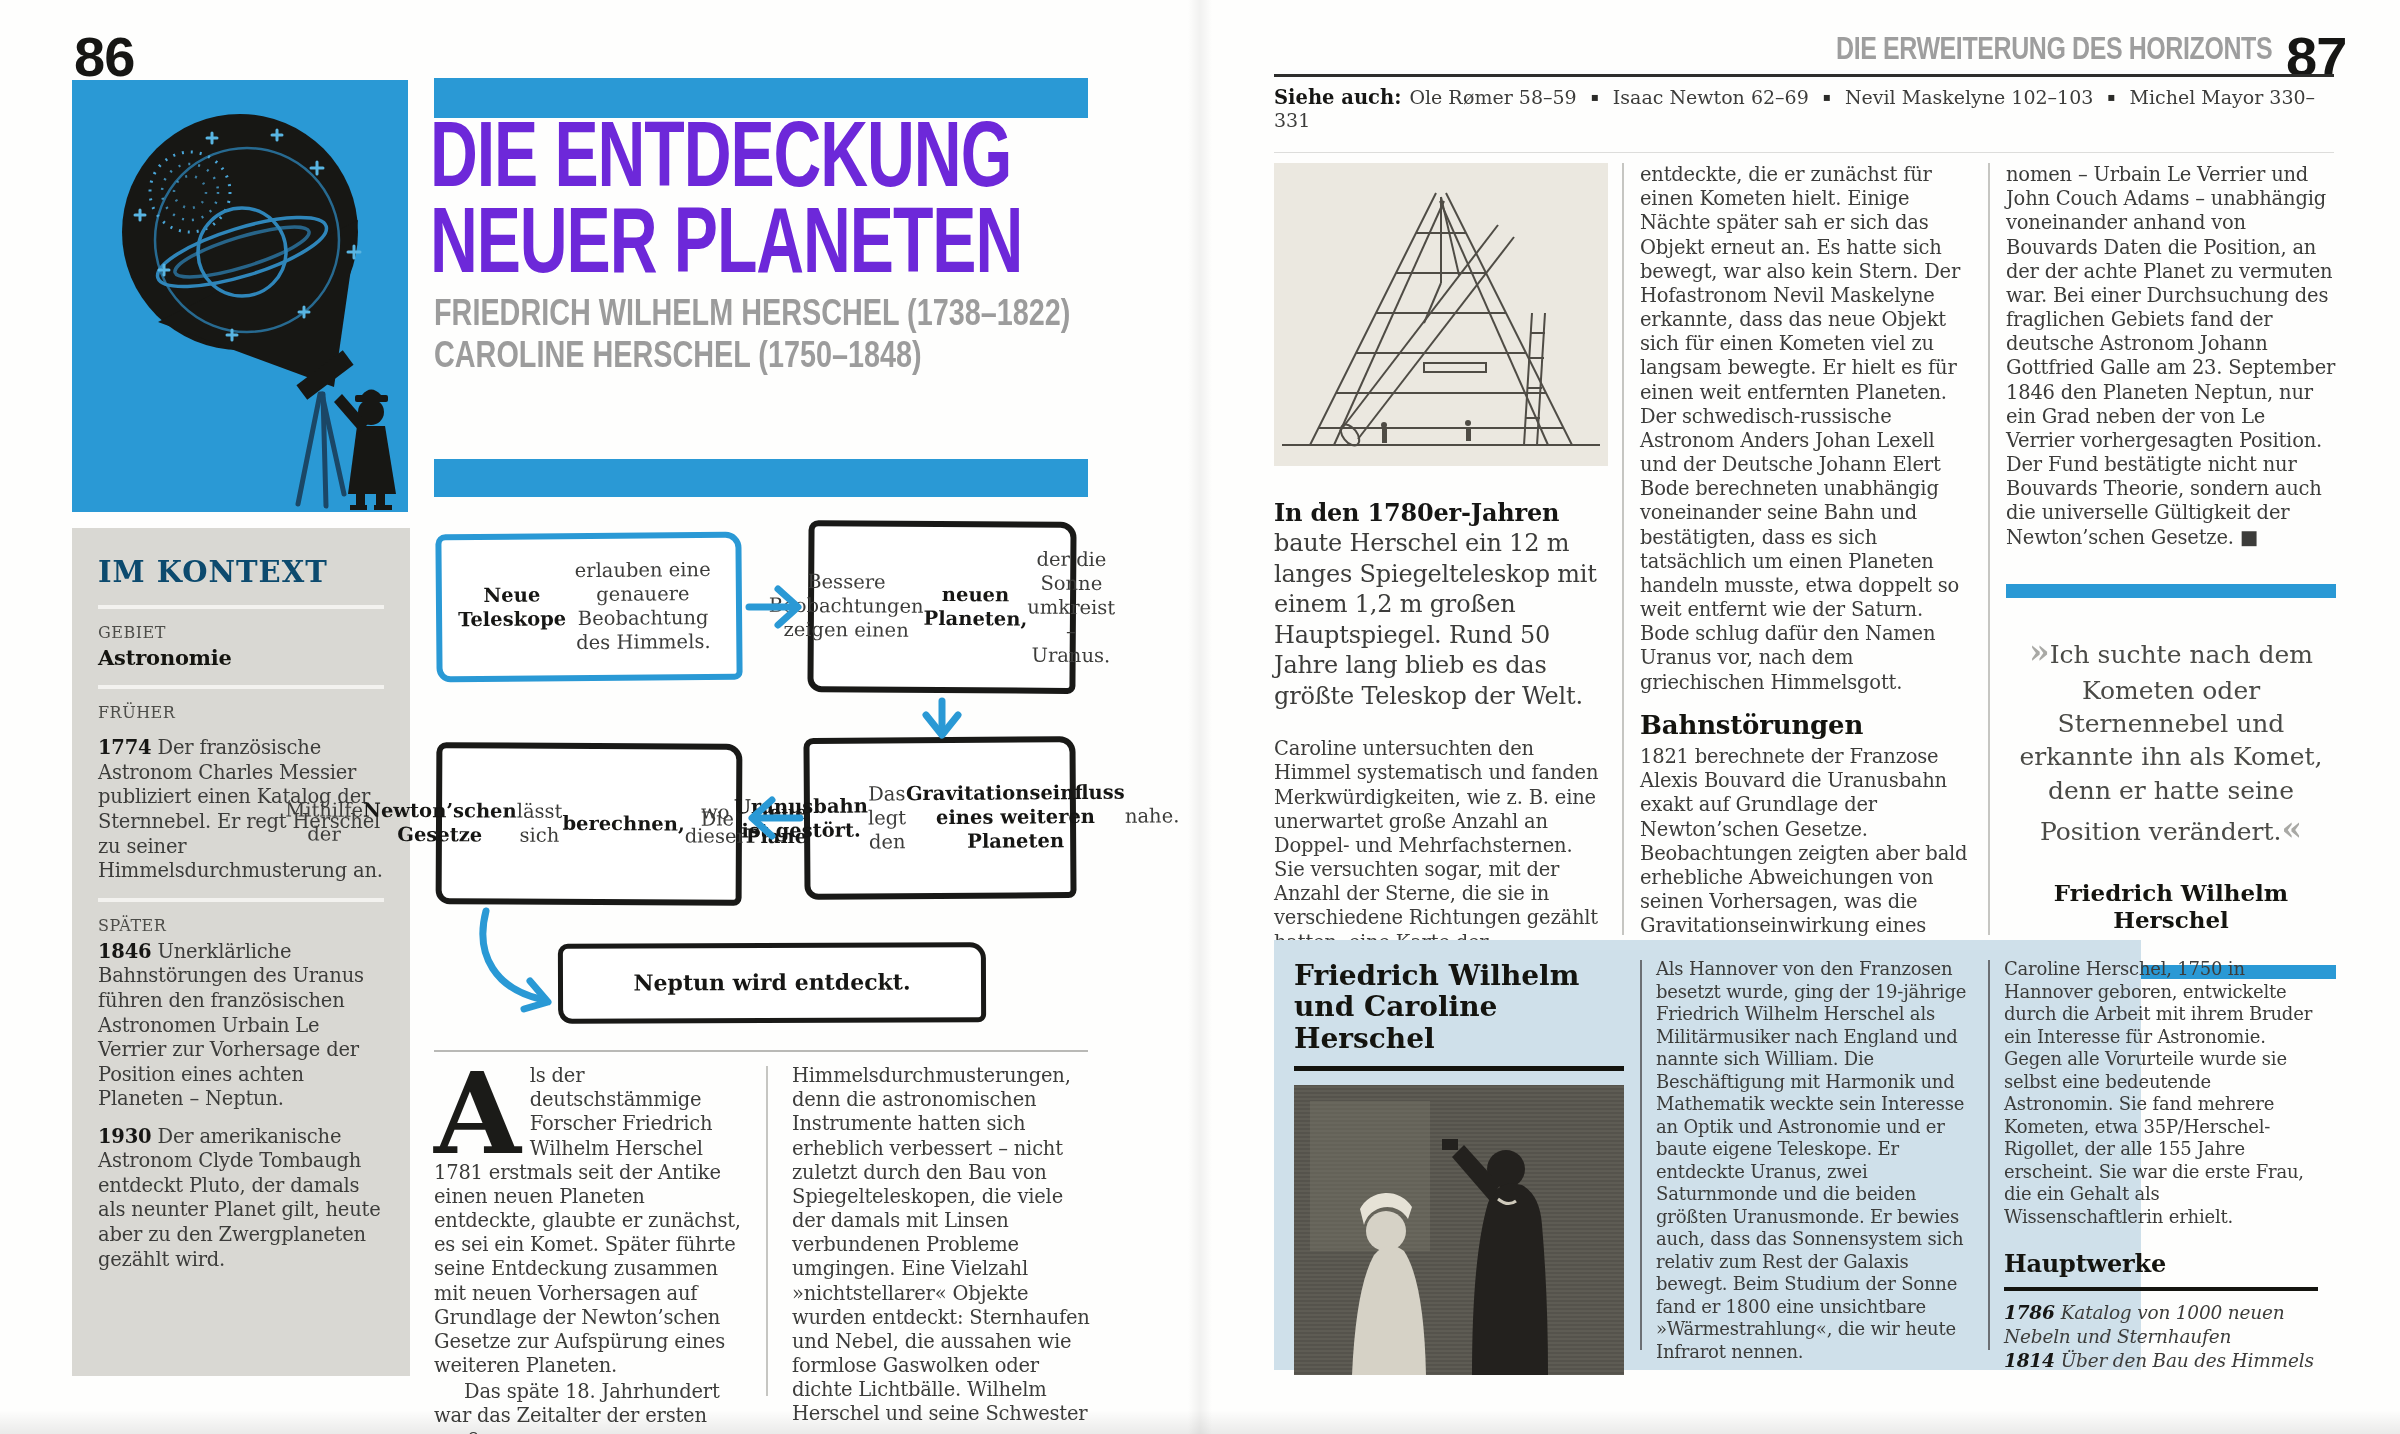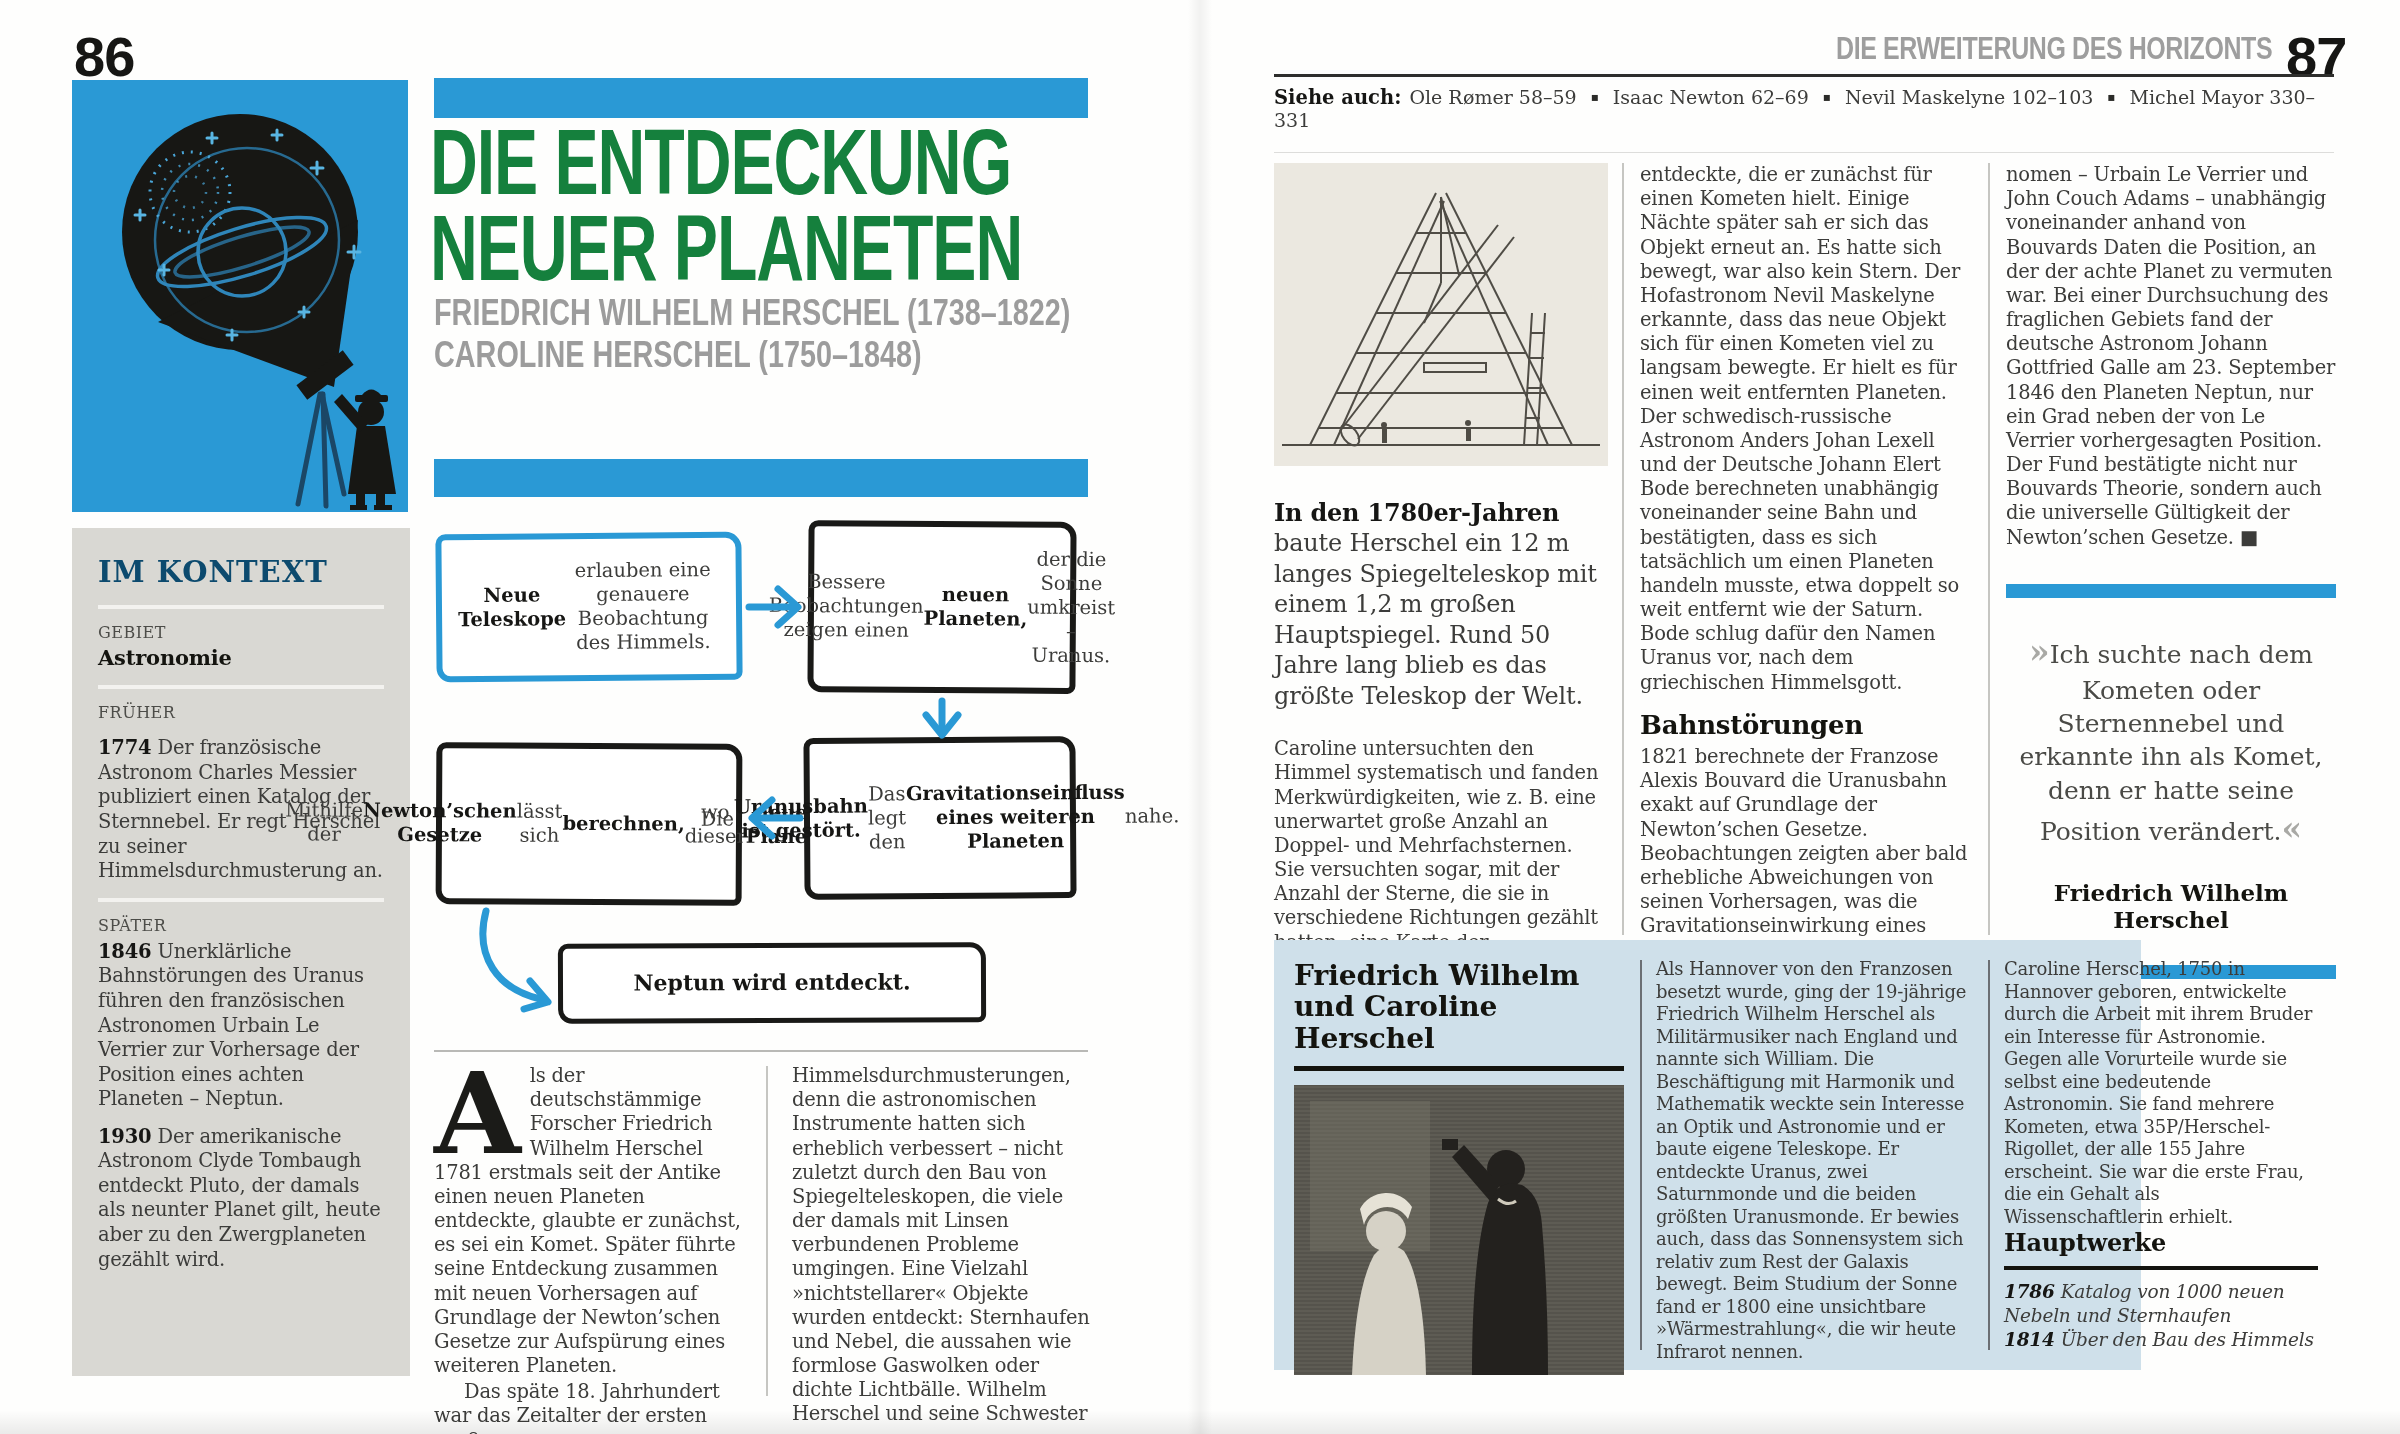--- a/index.html
+++ b/index.html
@@ -20,8 +20,8 @@
   
   .cond{display:inline-block;transform:scaleX(.72);transform-origin:0 0;white-space:nowrap;}
   .pagenum{font-family:"Liberation Sans",sans-serif;font-weight:700;font-size:56px;color:#161614;letter-spacing:-1px;}
-  .title{left:430px;top:120px;font-family:"Liberation Sans",sans-serif;font-weight:700;
-         font-size:92px;line-height:.93;letter-spacing:-1.5px;color:#15803d;}
+  .title{left:430px;top:112px;font-family:"Liberation Sans",sans-serif;font-weight:700;
+         font-size:92px;line-height:.93;letter-spacing:-1.5px;color:#6d28d9;}
   .title .cond{display:block;}
   .subtitle{left:434px;top:292px;font-family:"Liberation Sans",sans-serif;font-weight:700;
             font-size:36px;line-height:1.16;color:#9c9c9c;}

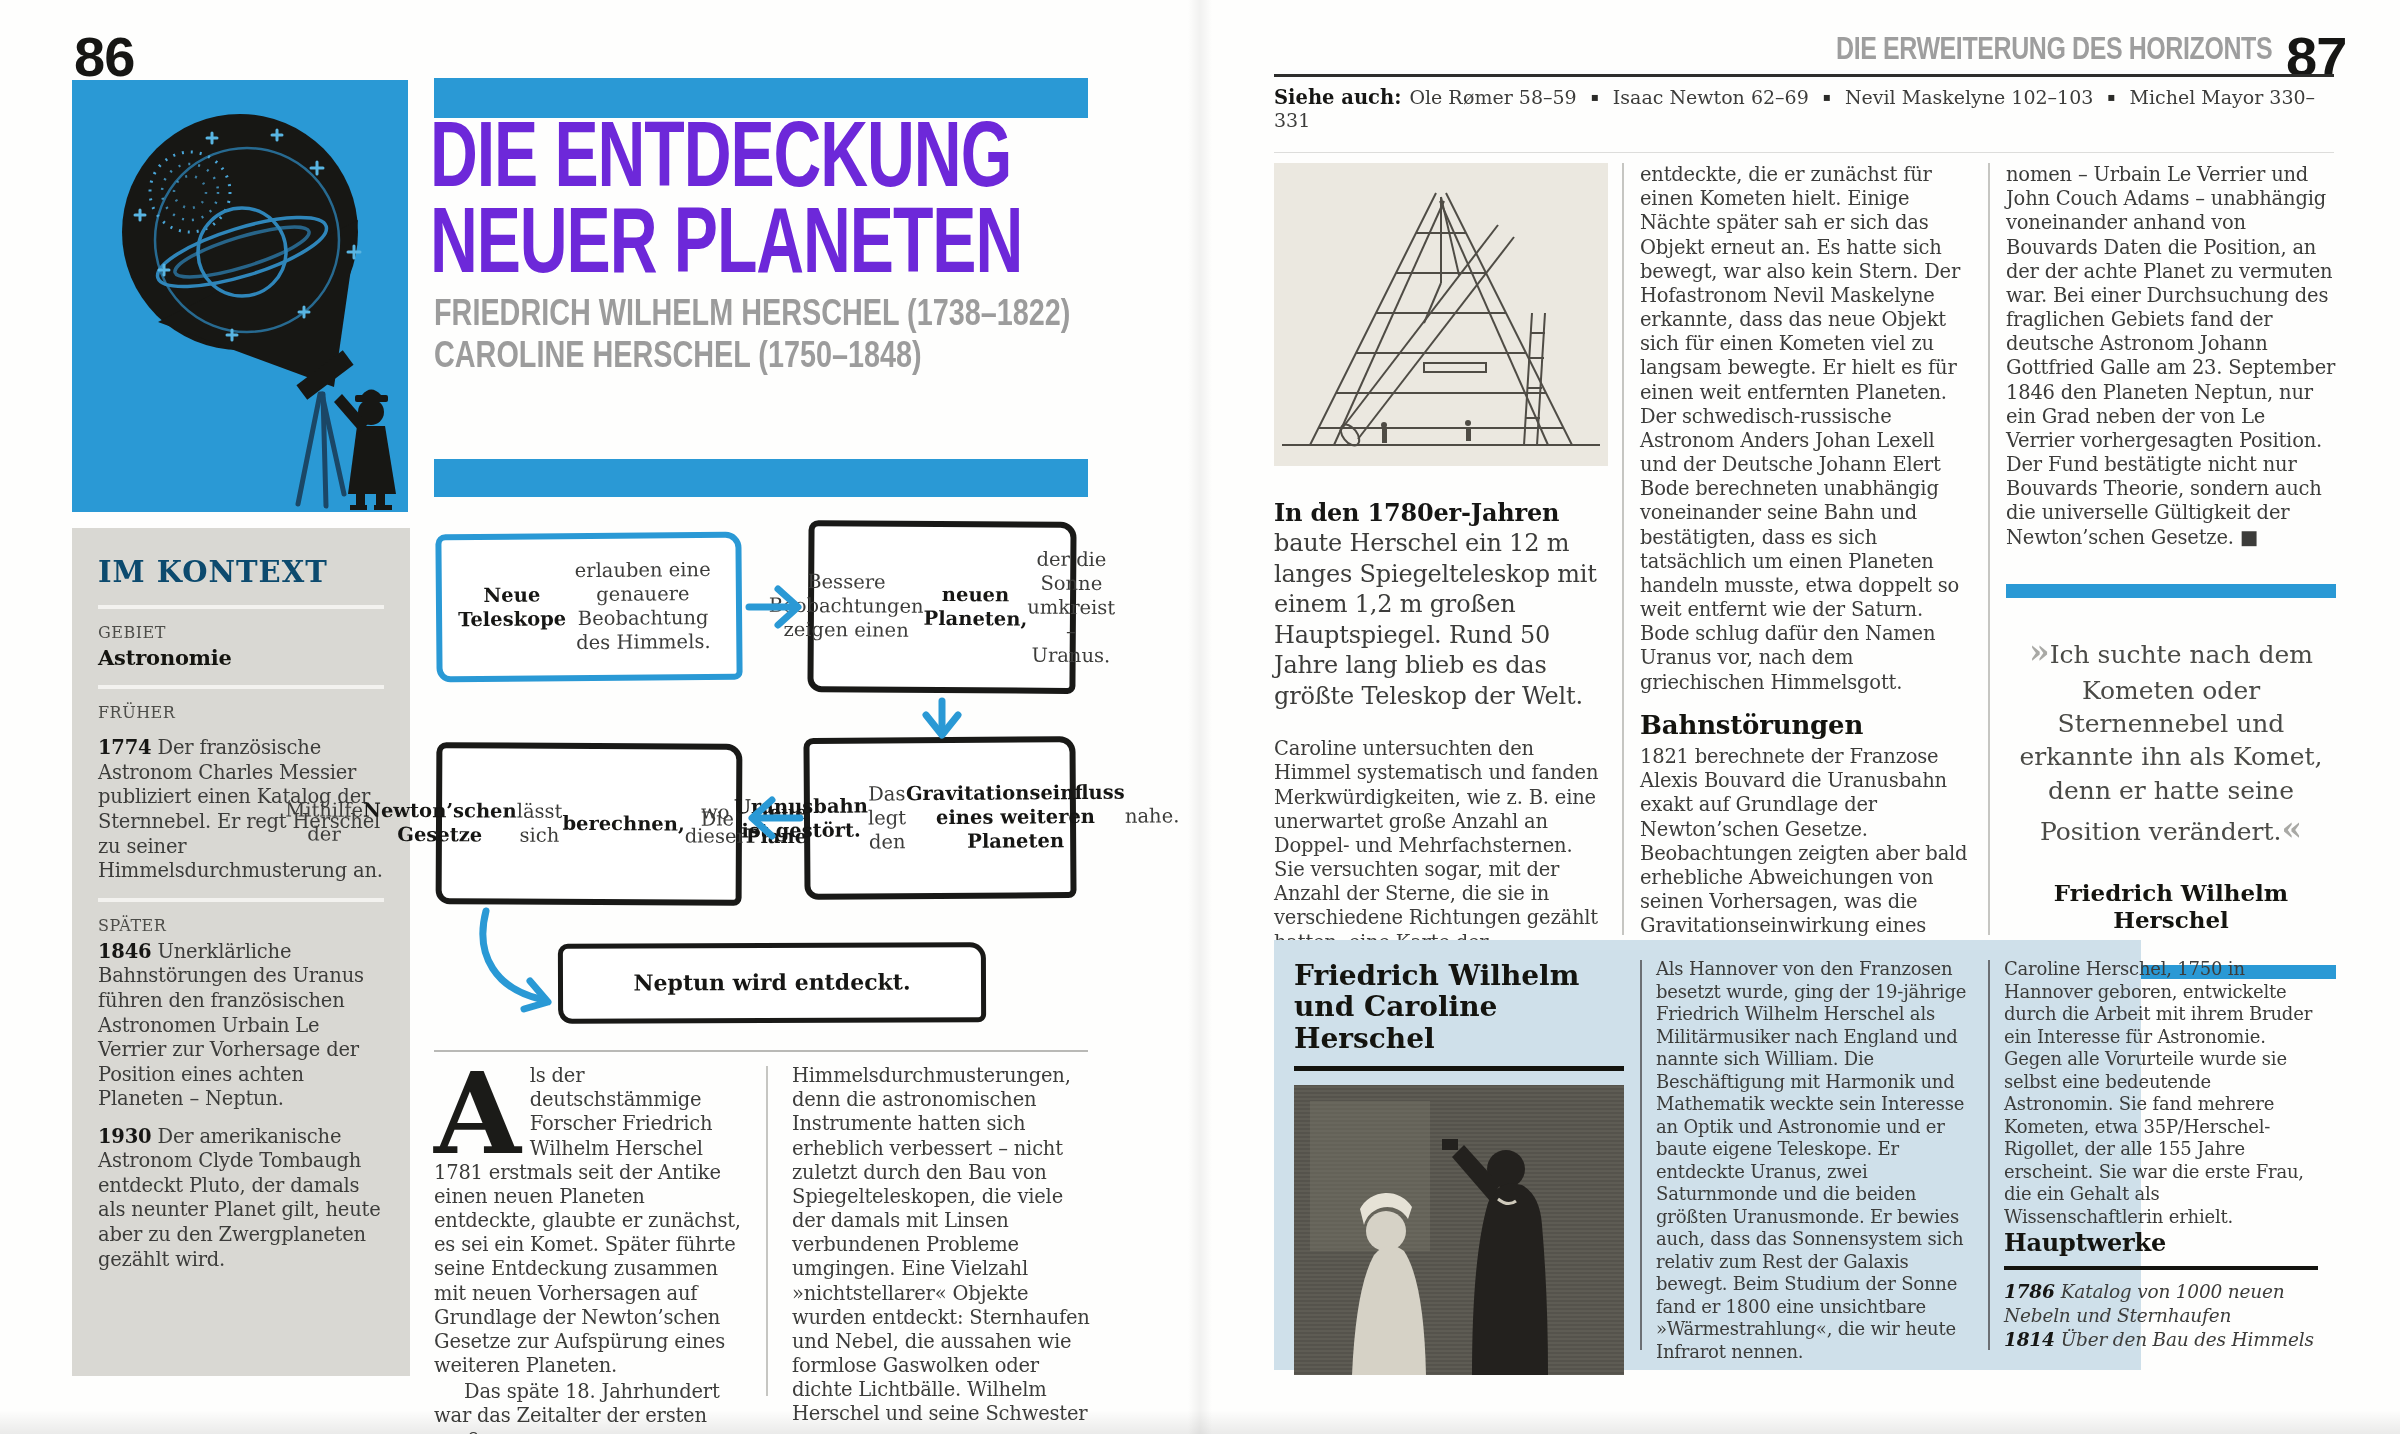--- a/index.html
+++ b/index.html
@@ -80,7 +80,7 @@
   .biot{font-size:18px;line-height:1.25;letter-spacing:-0.2px;}
   .bio-title{font-size:28px;line-height:1.12;font-weight:700;color:#14140f;margin:0;}
   .bio-rule{height:5px;background:#14140f;margin:12px 0 0;}
-  .works-h{font-size:24px;font-weight:700;color:#14140f;margin-top:0;}
+  .works-h{font-size:24px;font-weight:700;color:#14140f;margin-top:21px;}
   .works-rule{height:4px;background:#14140f;margin:8px 0 10px;}
   .work{font-size:18.5px;font-style:italic;line-height:1.3;color:#3c3c3a;}
   .work b{font-style:italic;margin-right:6px;}

